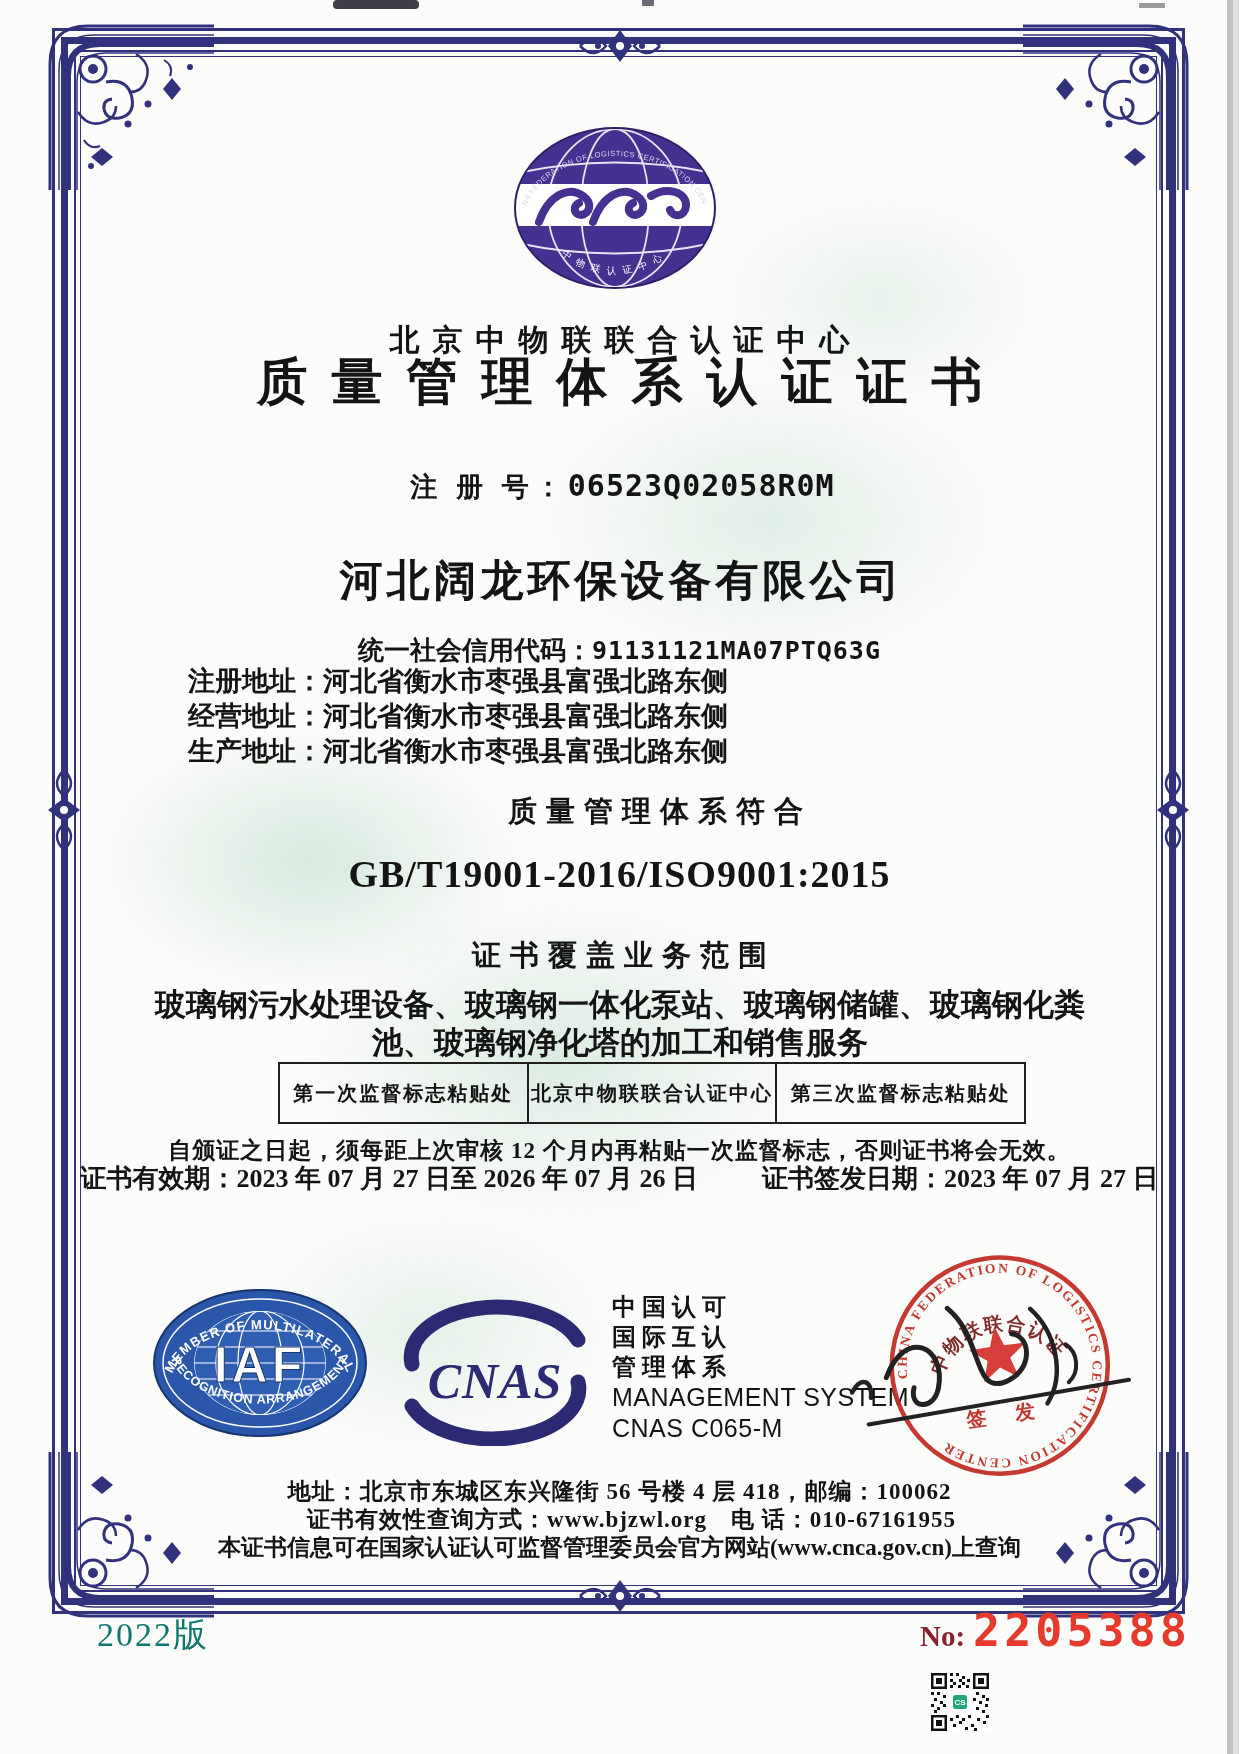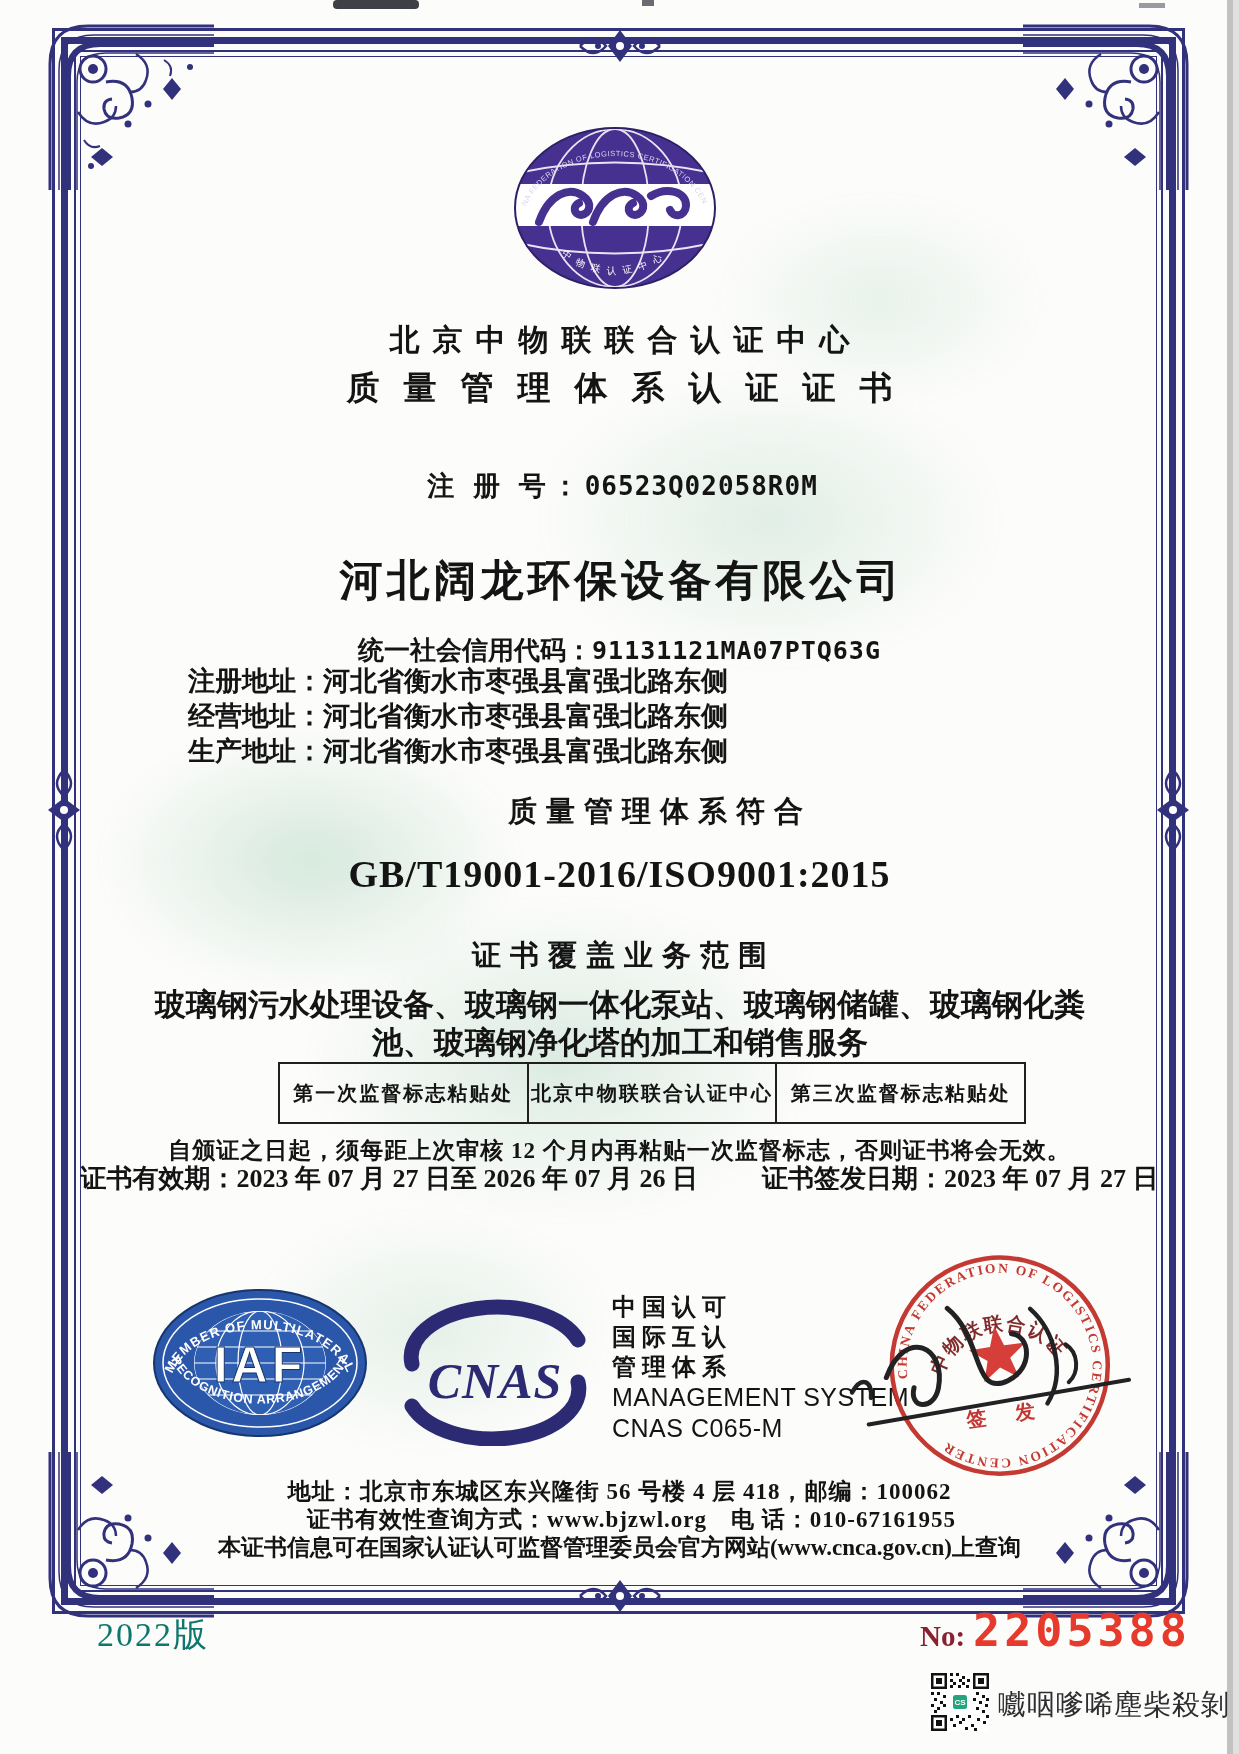--- a/index.html
+++ b/index.html
@@ -32,7 +32,7 @@
   
   .crow{position:absolute;left:0;width:100%;text-align:center;white-space:nowrap;}
   .issuer{top:320px;font-size:30px;font-weight:700;letter-spacing:13px;text-indent:13px;}
-  .title{top:366px;font-size:33px;font-weight:700;letter-spacing:24px;text-indent:24px;}
+  .title{top:348px;font-size:51px;font-weight:700;letter-spacing:24px;text-indent:24px;}
   .regline{top:468px;font-size:27px;font-weight:700;letter-spacing:6px;text-indent:6px;}
   .mono{font-family:"DejaVu Sans Mono",monospace;letter-spacing:1px;}
   .regline .mono{font-size:26px;}

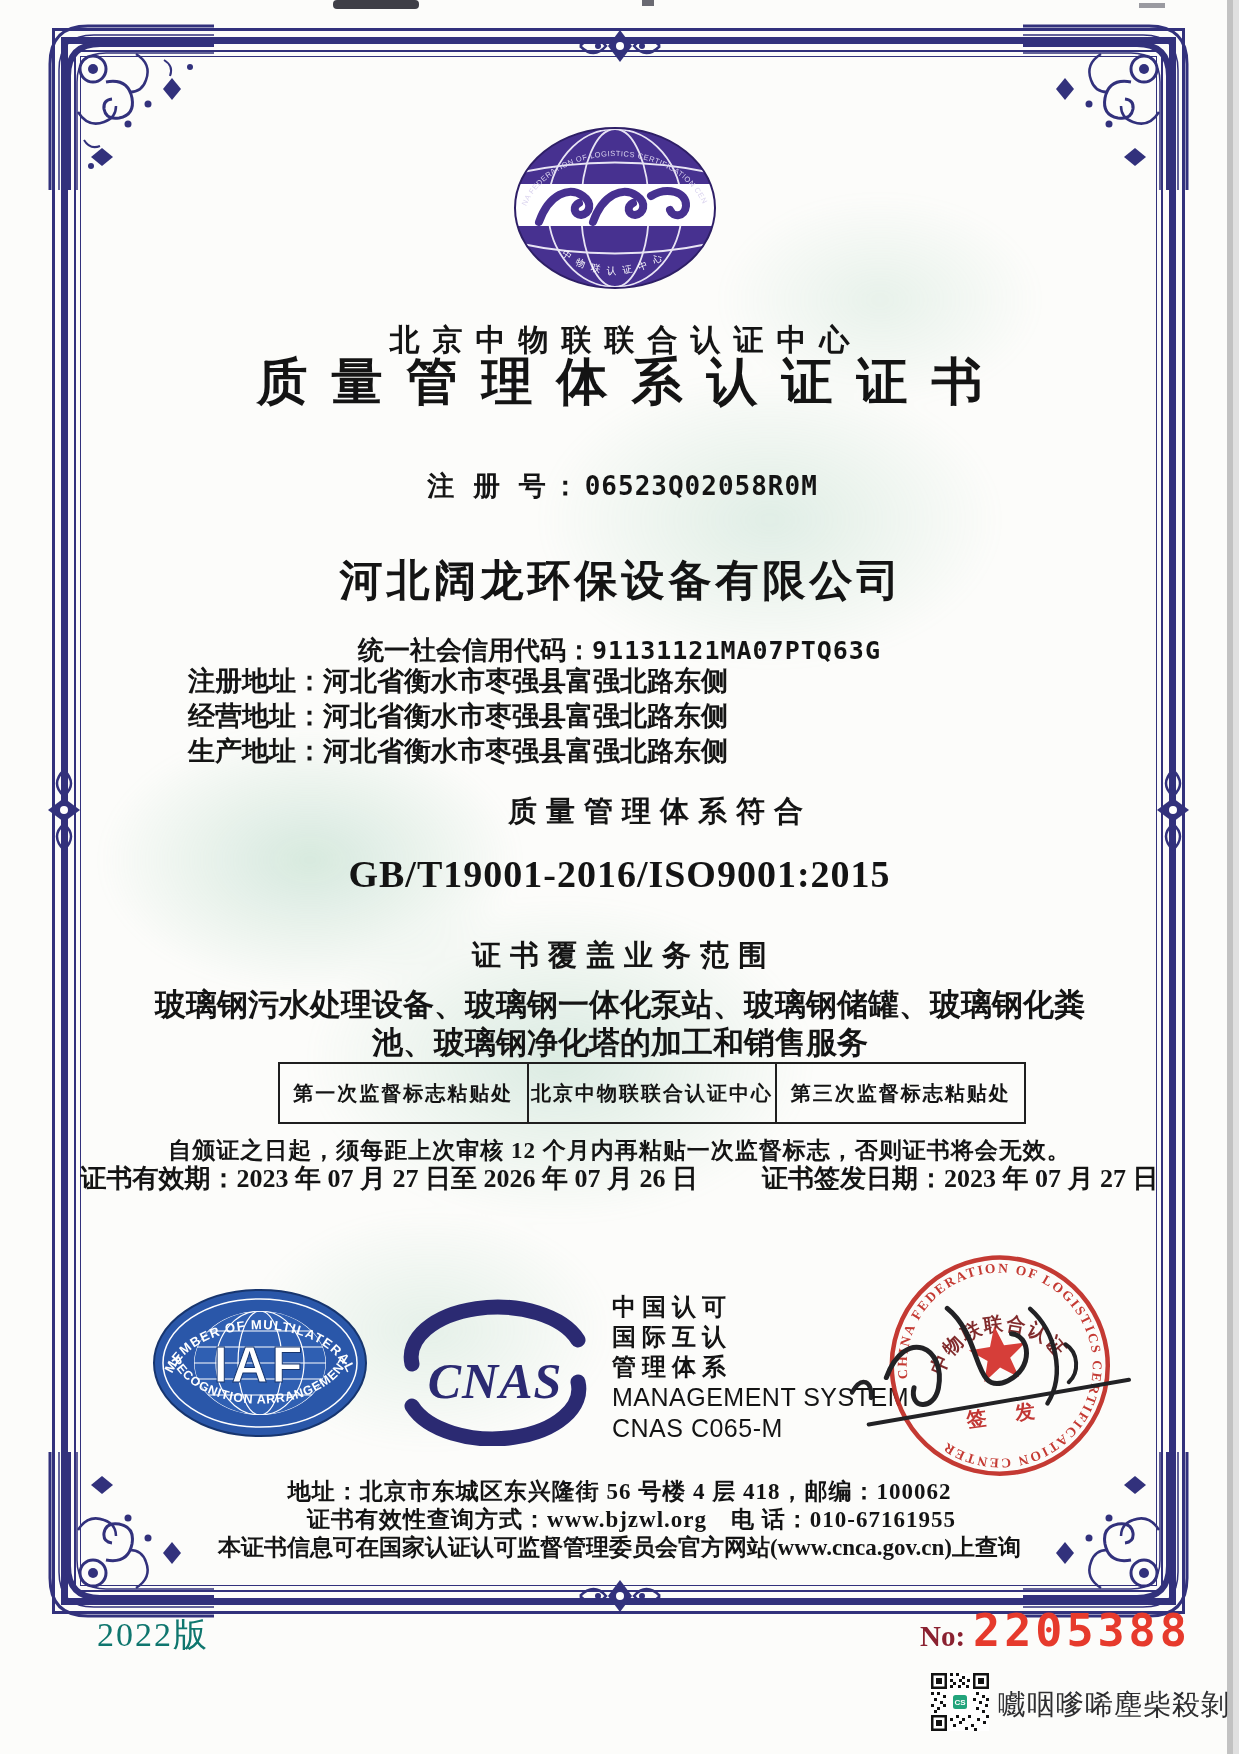--- a/index.html
+++ b/index.html
@@ -35,7 +35,7 @@
   .title{top:348px;font-size:51px;font-weight:700;letter-spacing:24px;text-indent:24px;}
   .regline{top:468px;font-size:27px;font-weight:700;letter-spacing:6px;text-indent:6px;}
   .mono{font-family:"DejaVu Sans Mono",monospace;letter-spacing:1px;}
-  .regline .mono{font-size:26px;}
+  .regline .mono{font-size:30px;}
   .company{top:552px;font-size:43px;font-weight:700;letter-spacing:4px;text-indent:4px;}
   .credit{top:633px;font-size:26px;font-weight:700;}
   .credit .mono{font-size:25px;}

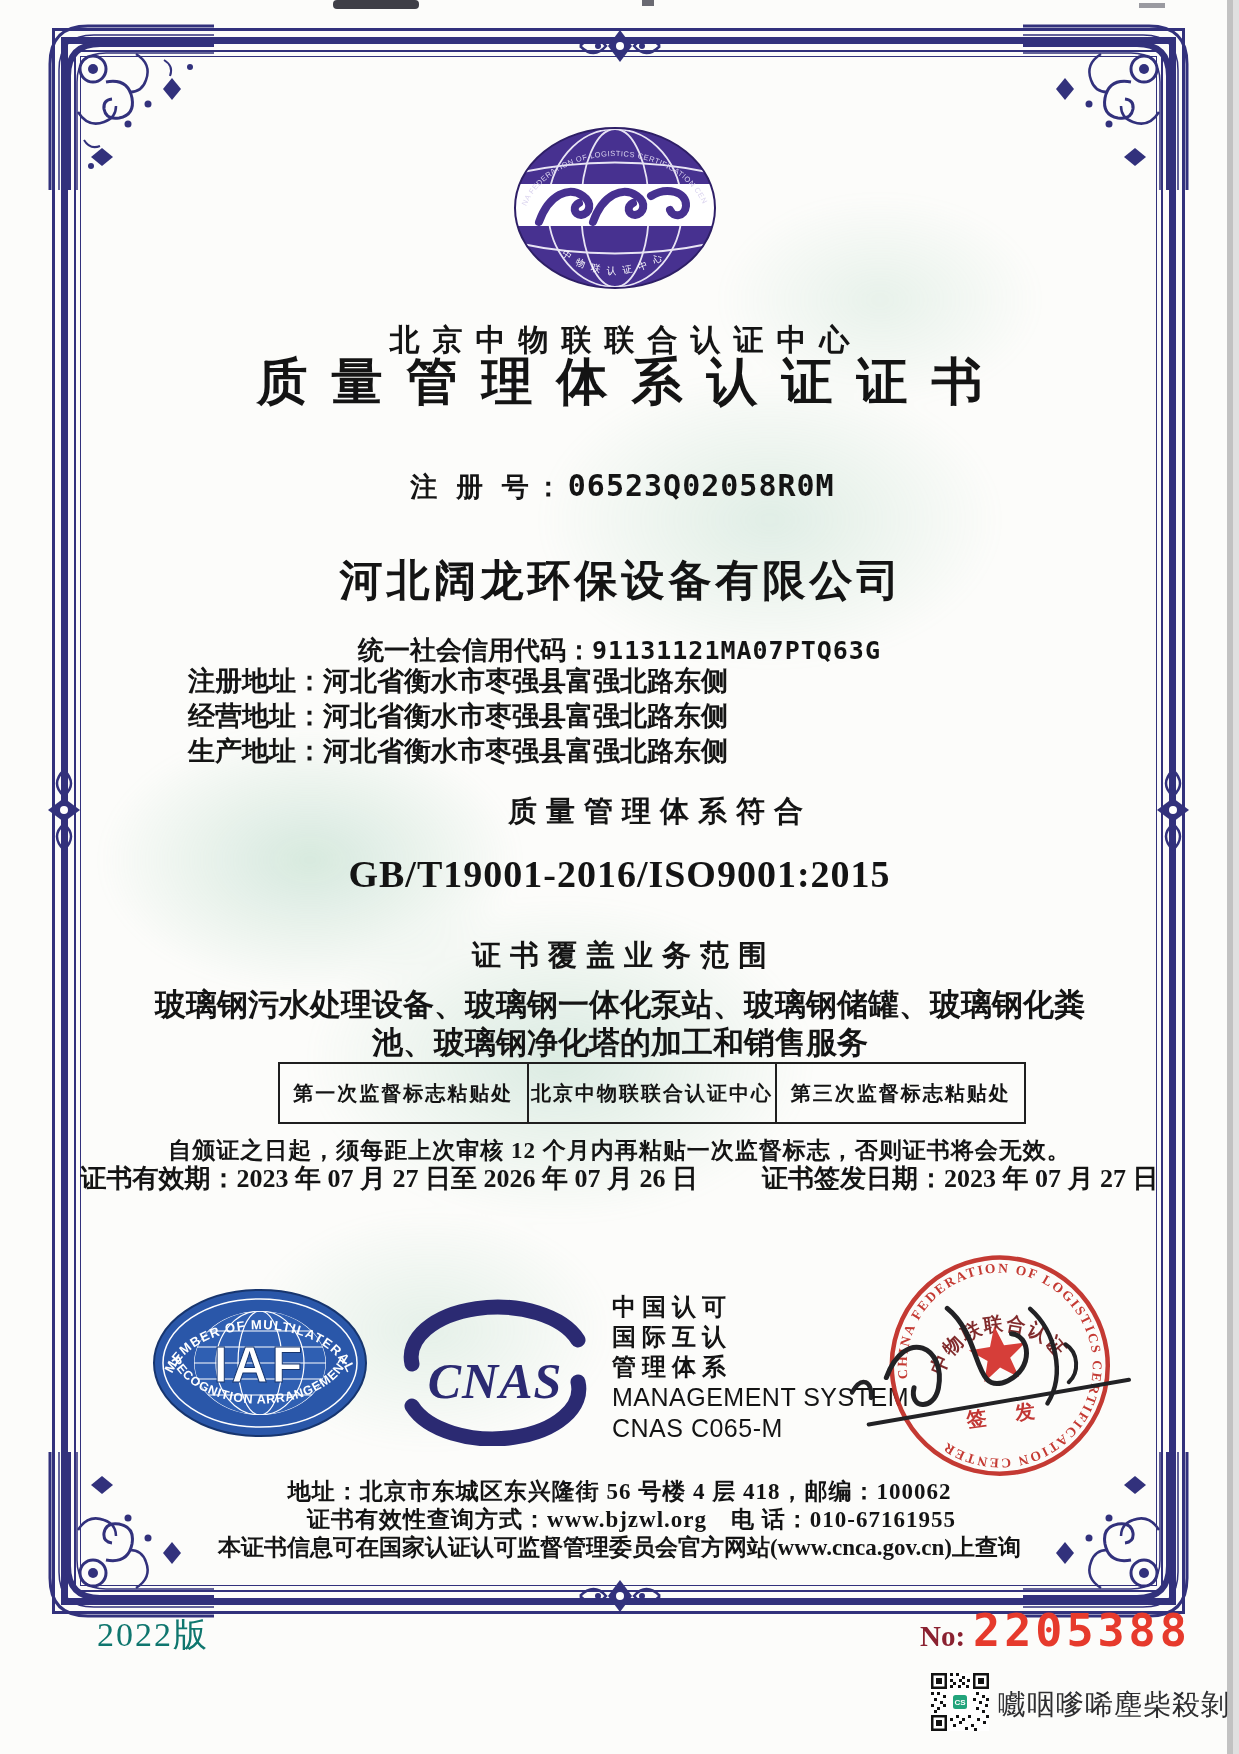--- a/index.html
+++ b/index.html
@@ -426,7 +426,6 @@
     <rect x="22" y="22" width="14" height="14" rx="2.5" fill="#22a47c"></rect>
     <text x="29" y="32" text-anchor="middle" font-family="Liberation Sans, sans-serif" font-size="8" font-weight="bold" fill="#ffffff">CS</text>
   </svg>
-  <div class="scantext">嚱咽嗲唏塵柴殺剝</div>
 
 </div>
 

